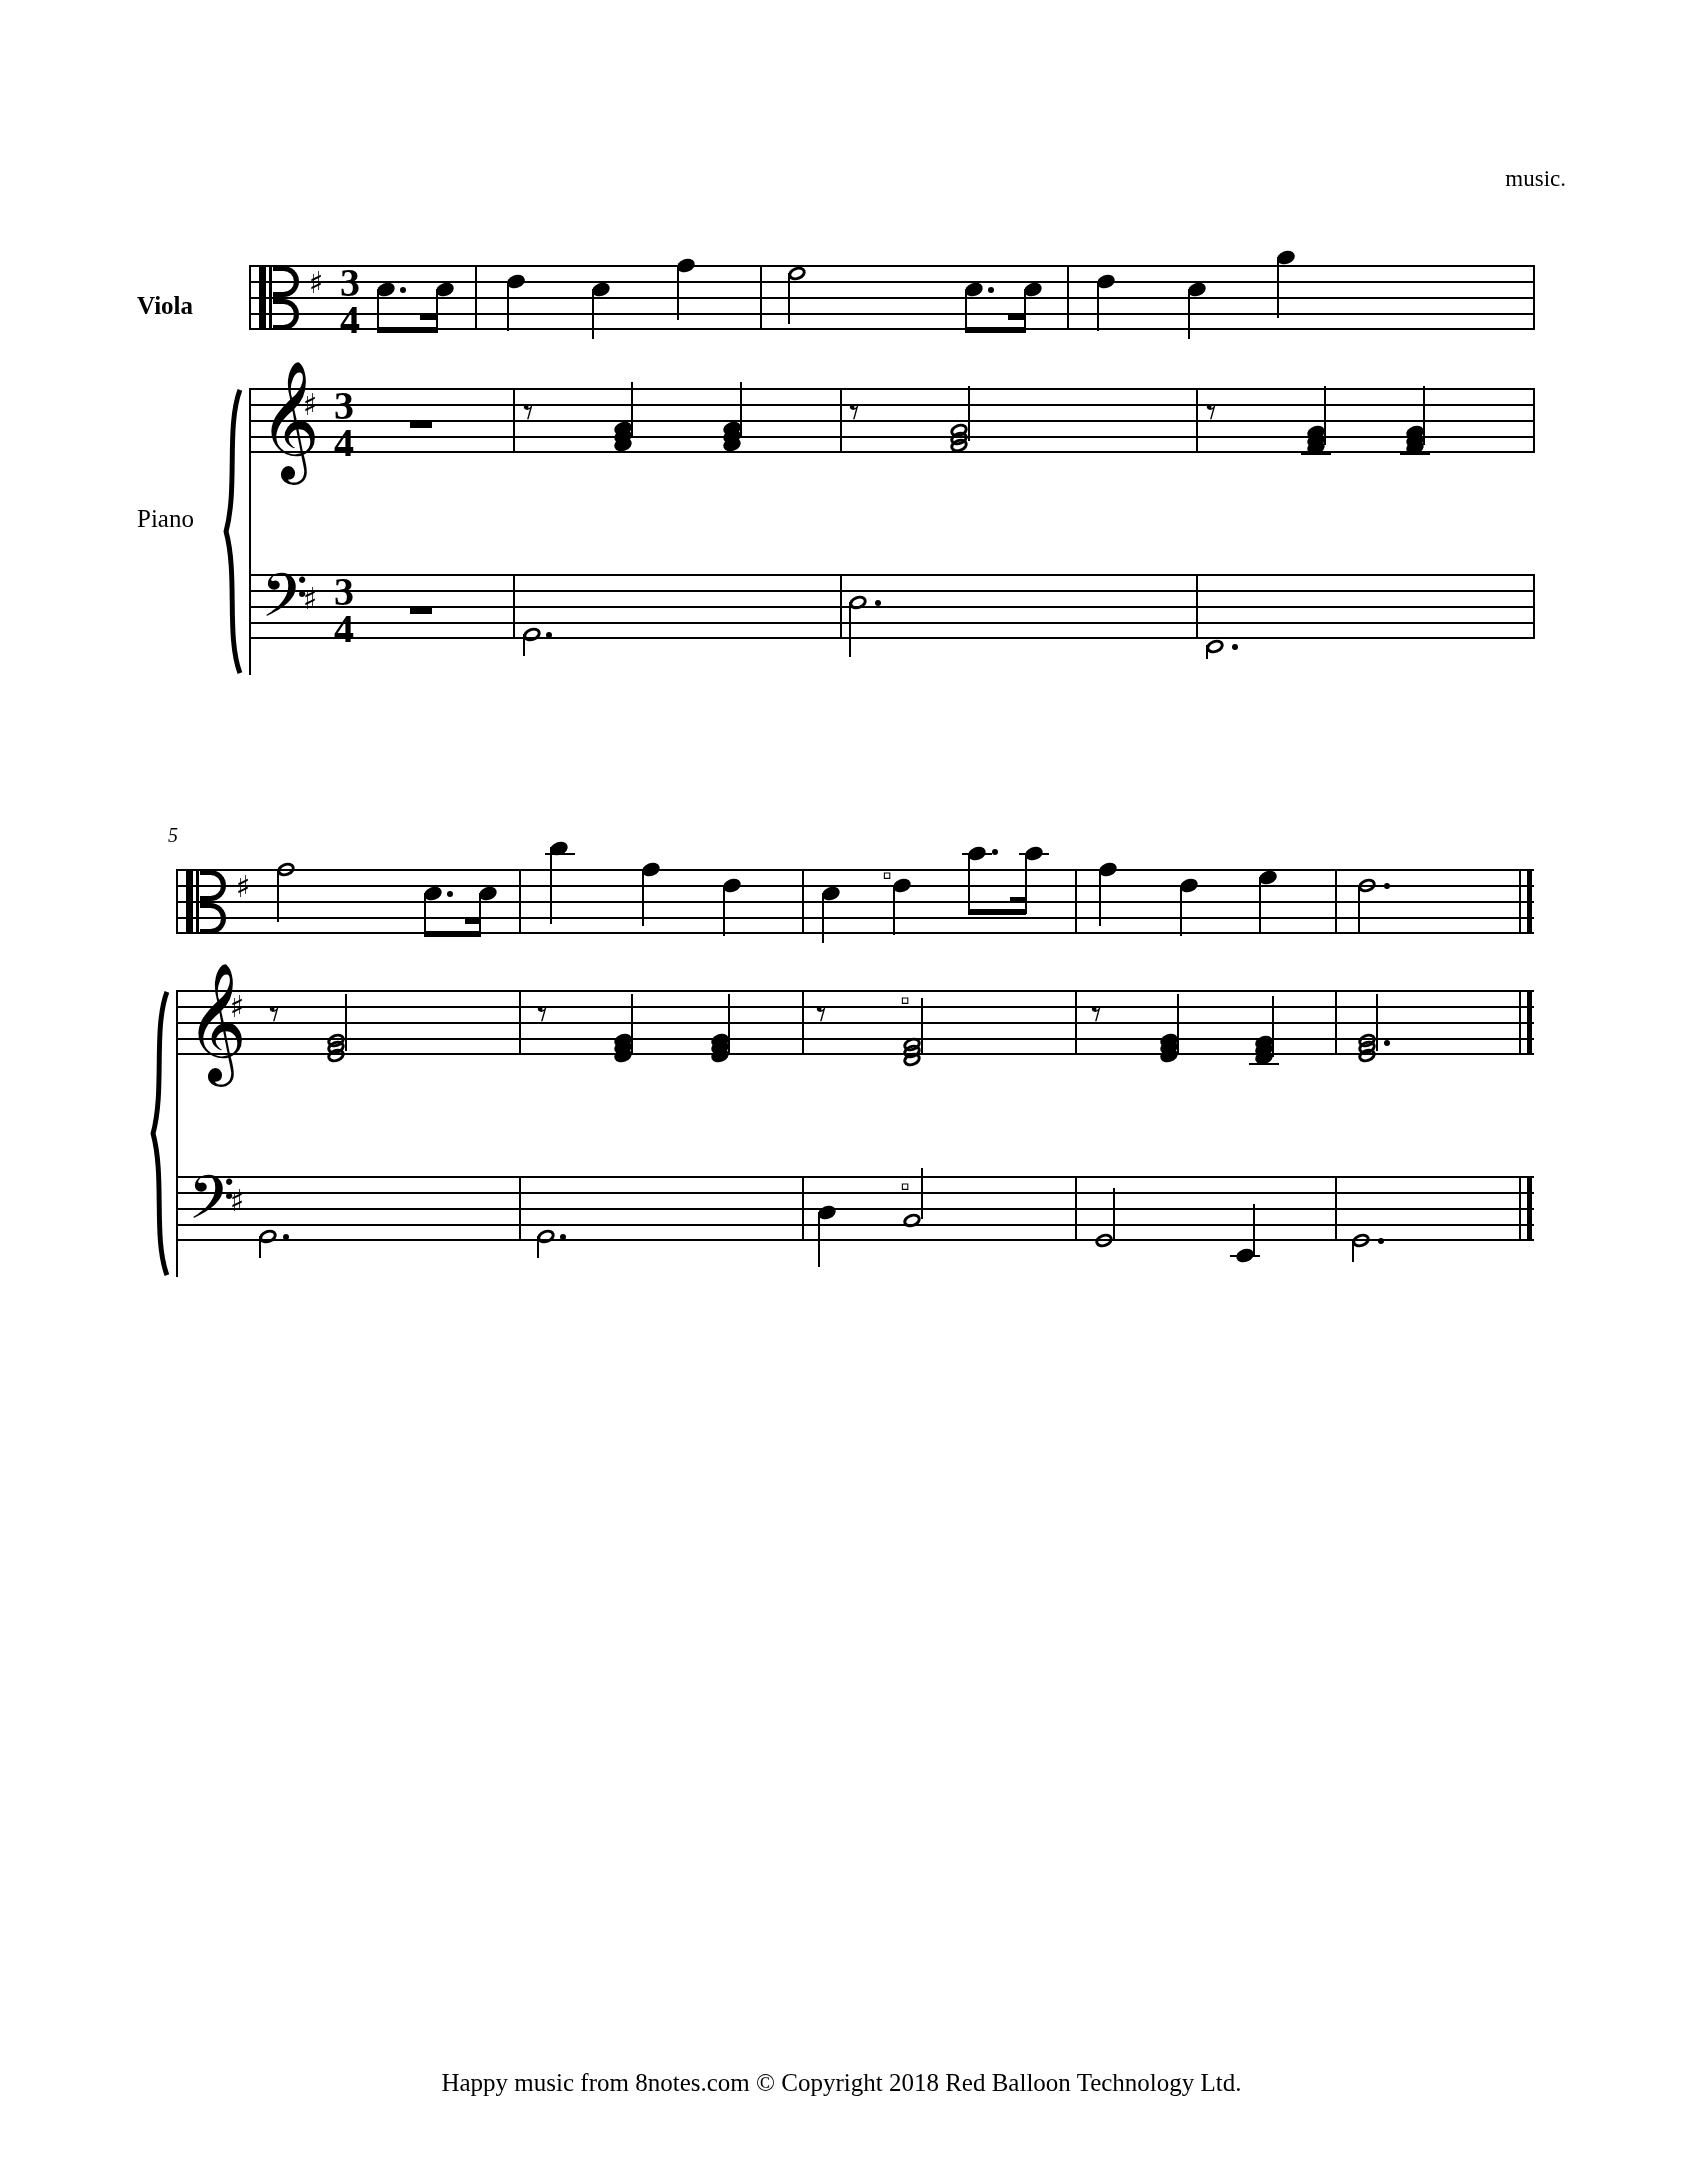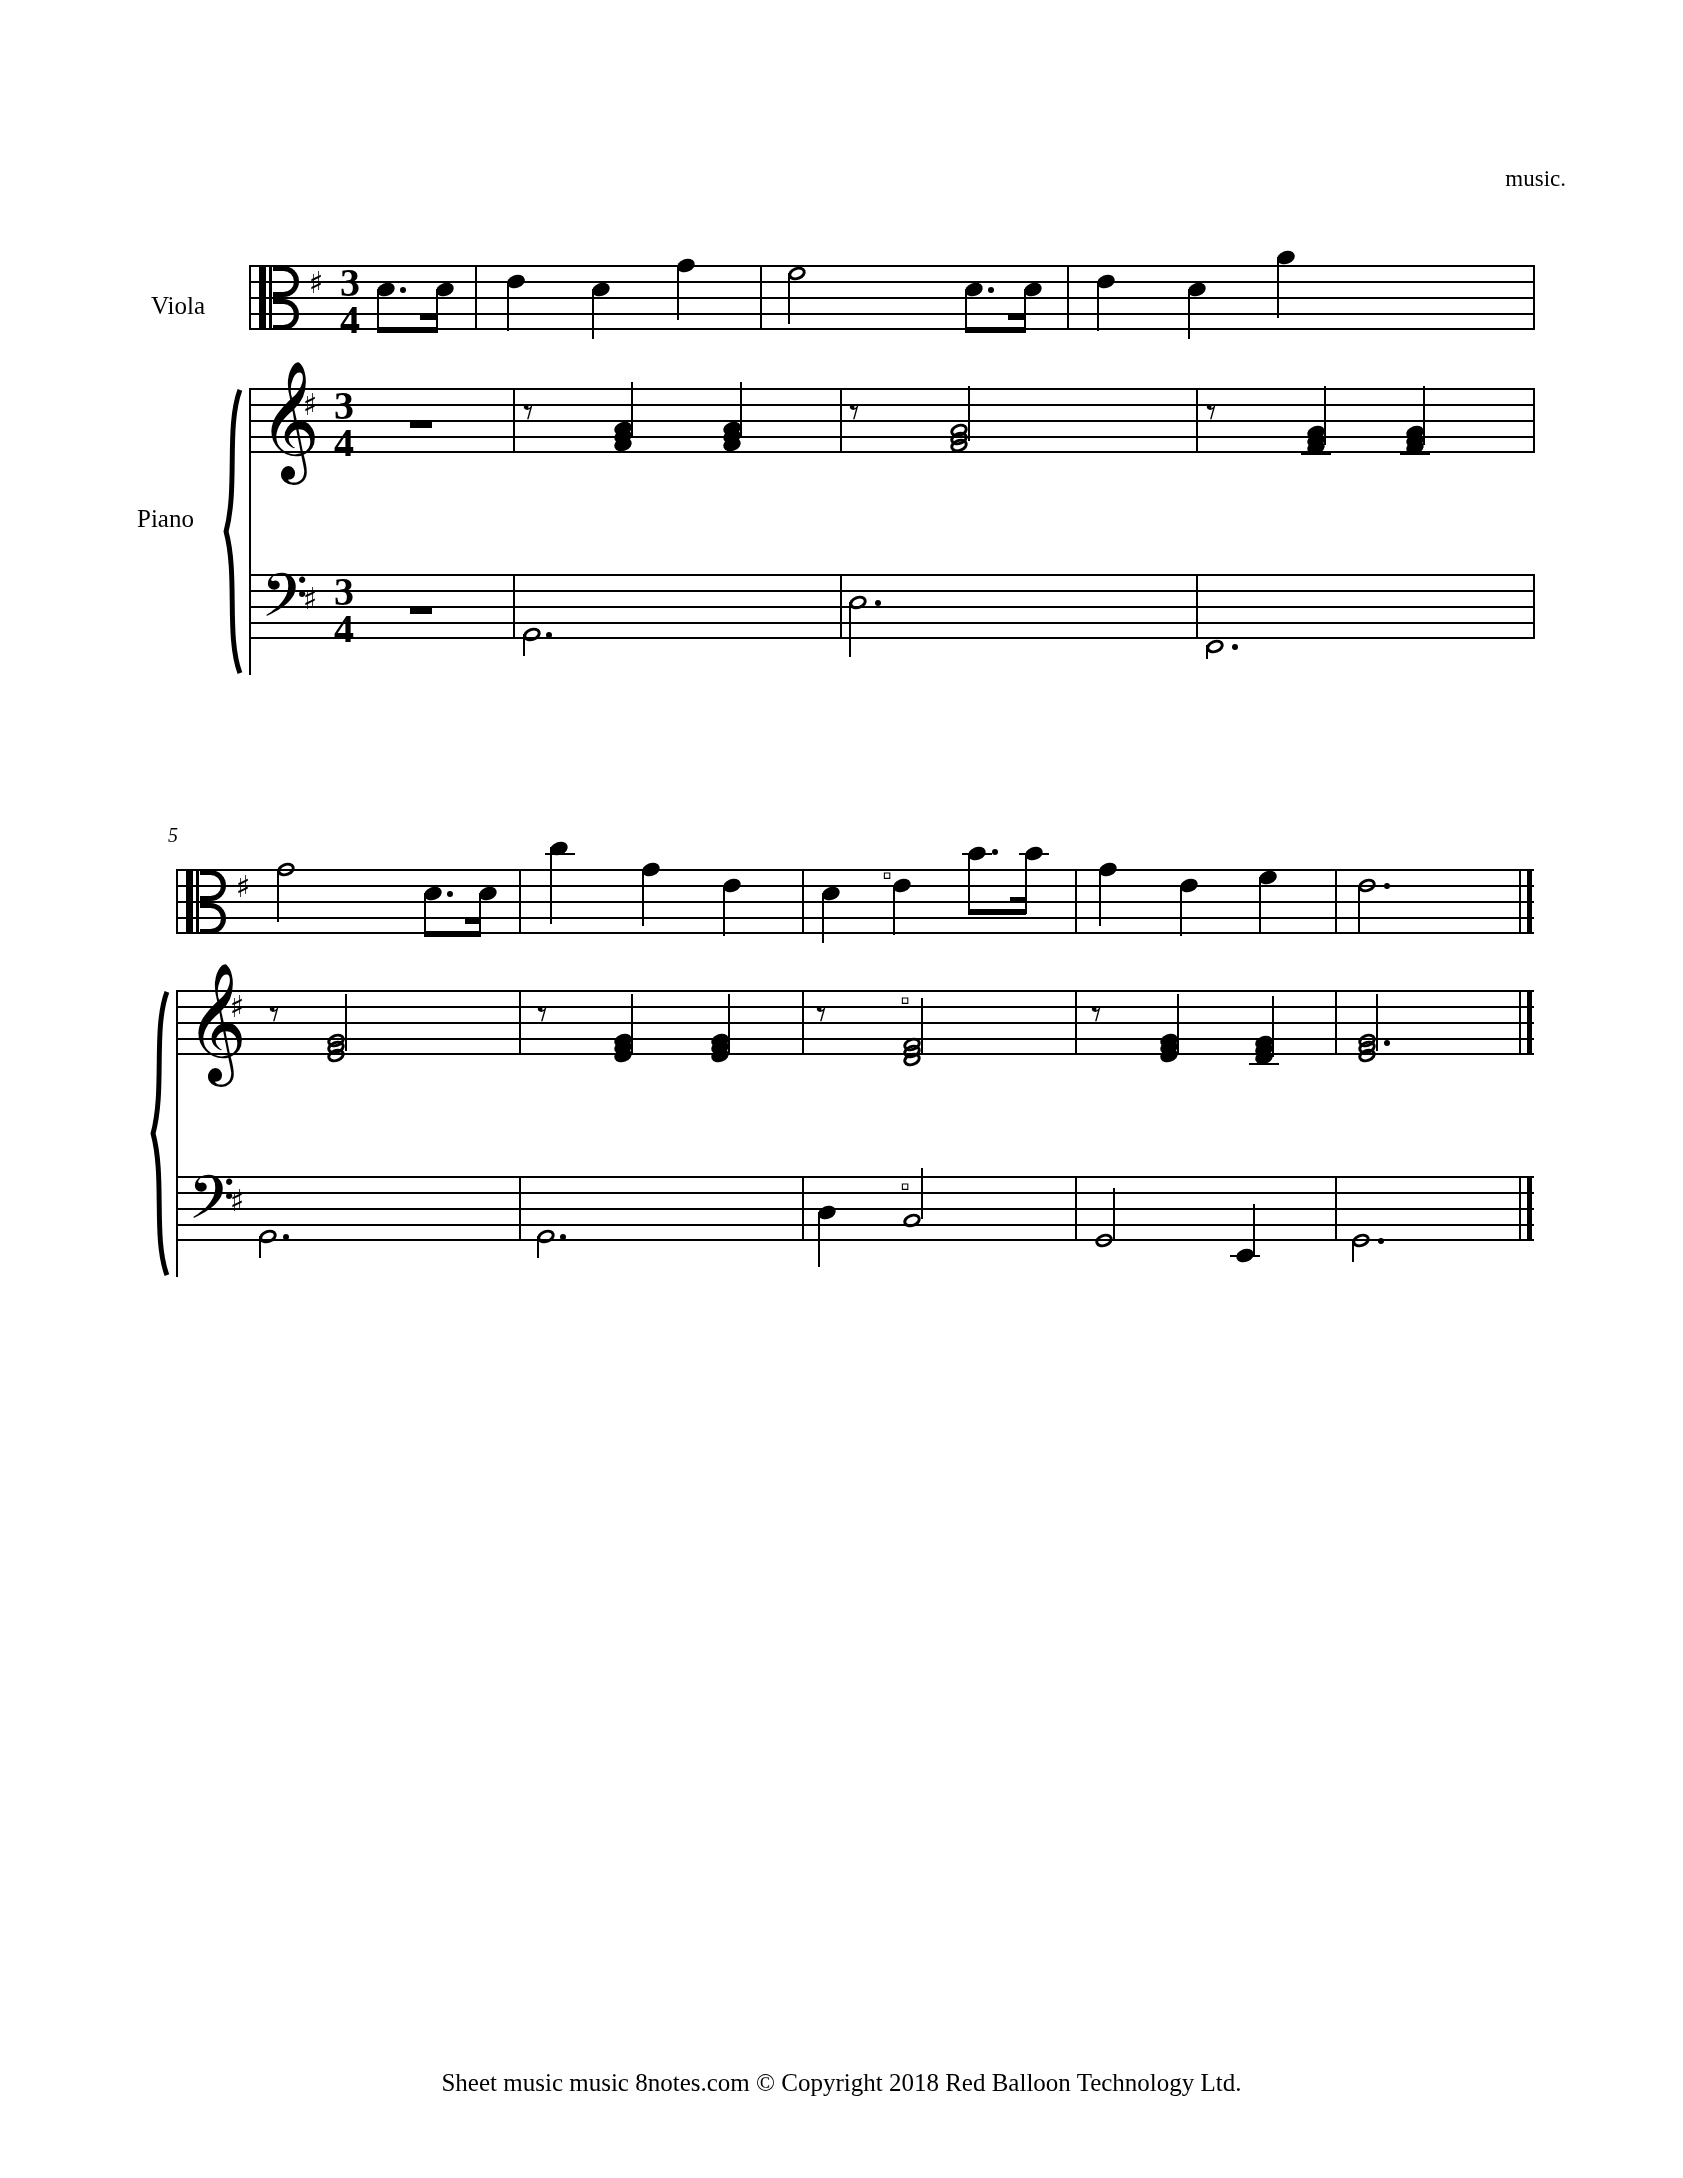--- a/index.html
+++ b/index.html
@@ -178,7 +178,7 @@
 
   <div class="system" style="left:0; top:0; width:1683px; height:713px;">
 
-    <div class="inst-label" style="left:151px; top:292px;">Viola</div>
+    <div class="inst-label" style="left:137px; top:292px;font-weight:bold;">Viola</div>
     <div class="inst-label" style="left:137px; top:505px;">Piano</div>
 
     <div class="staff" style="left:249px; top:265px; width:1285px; height:65px;">

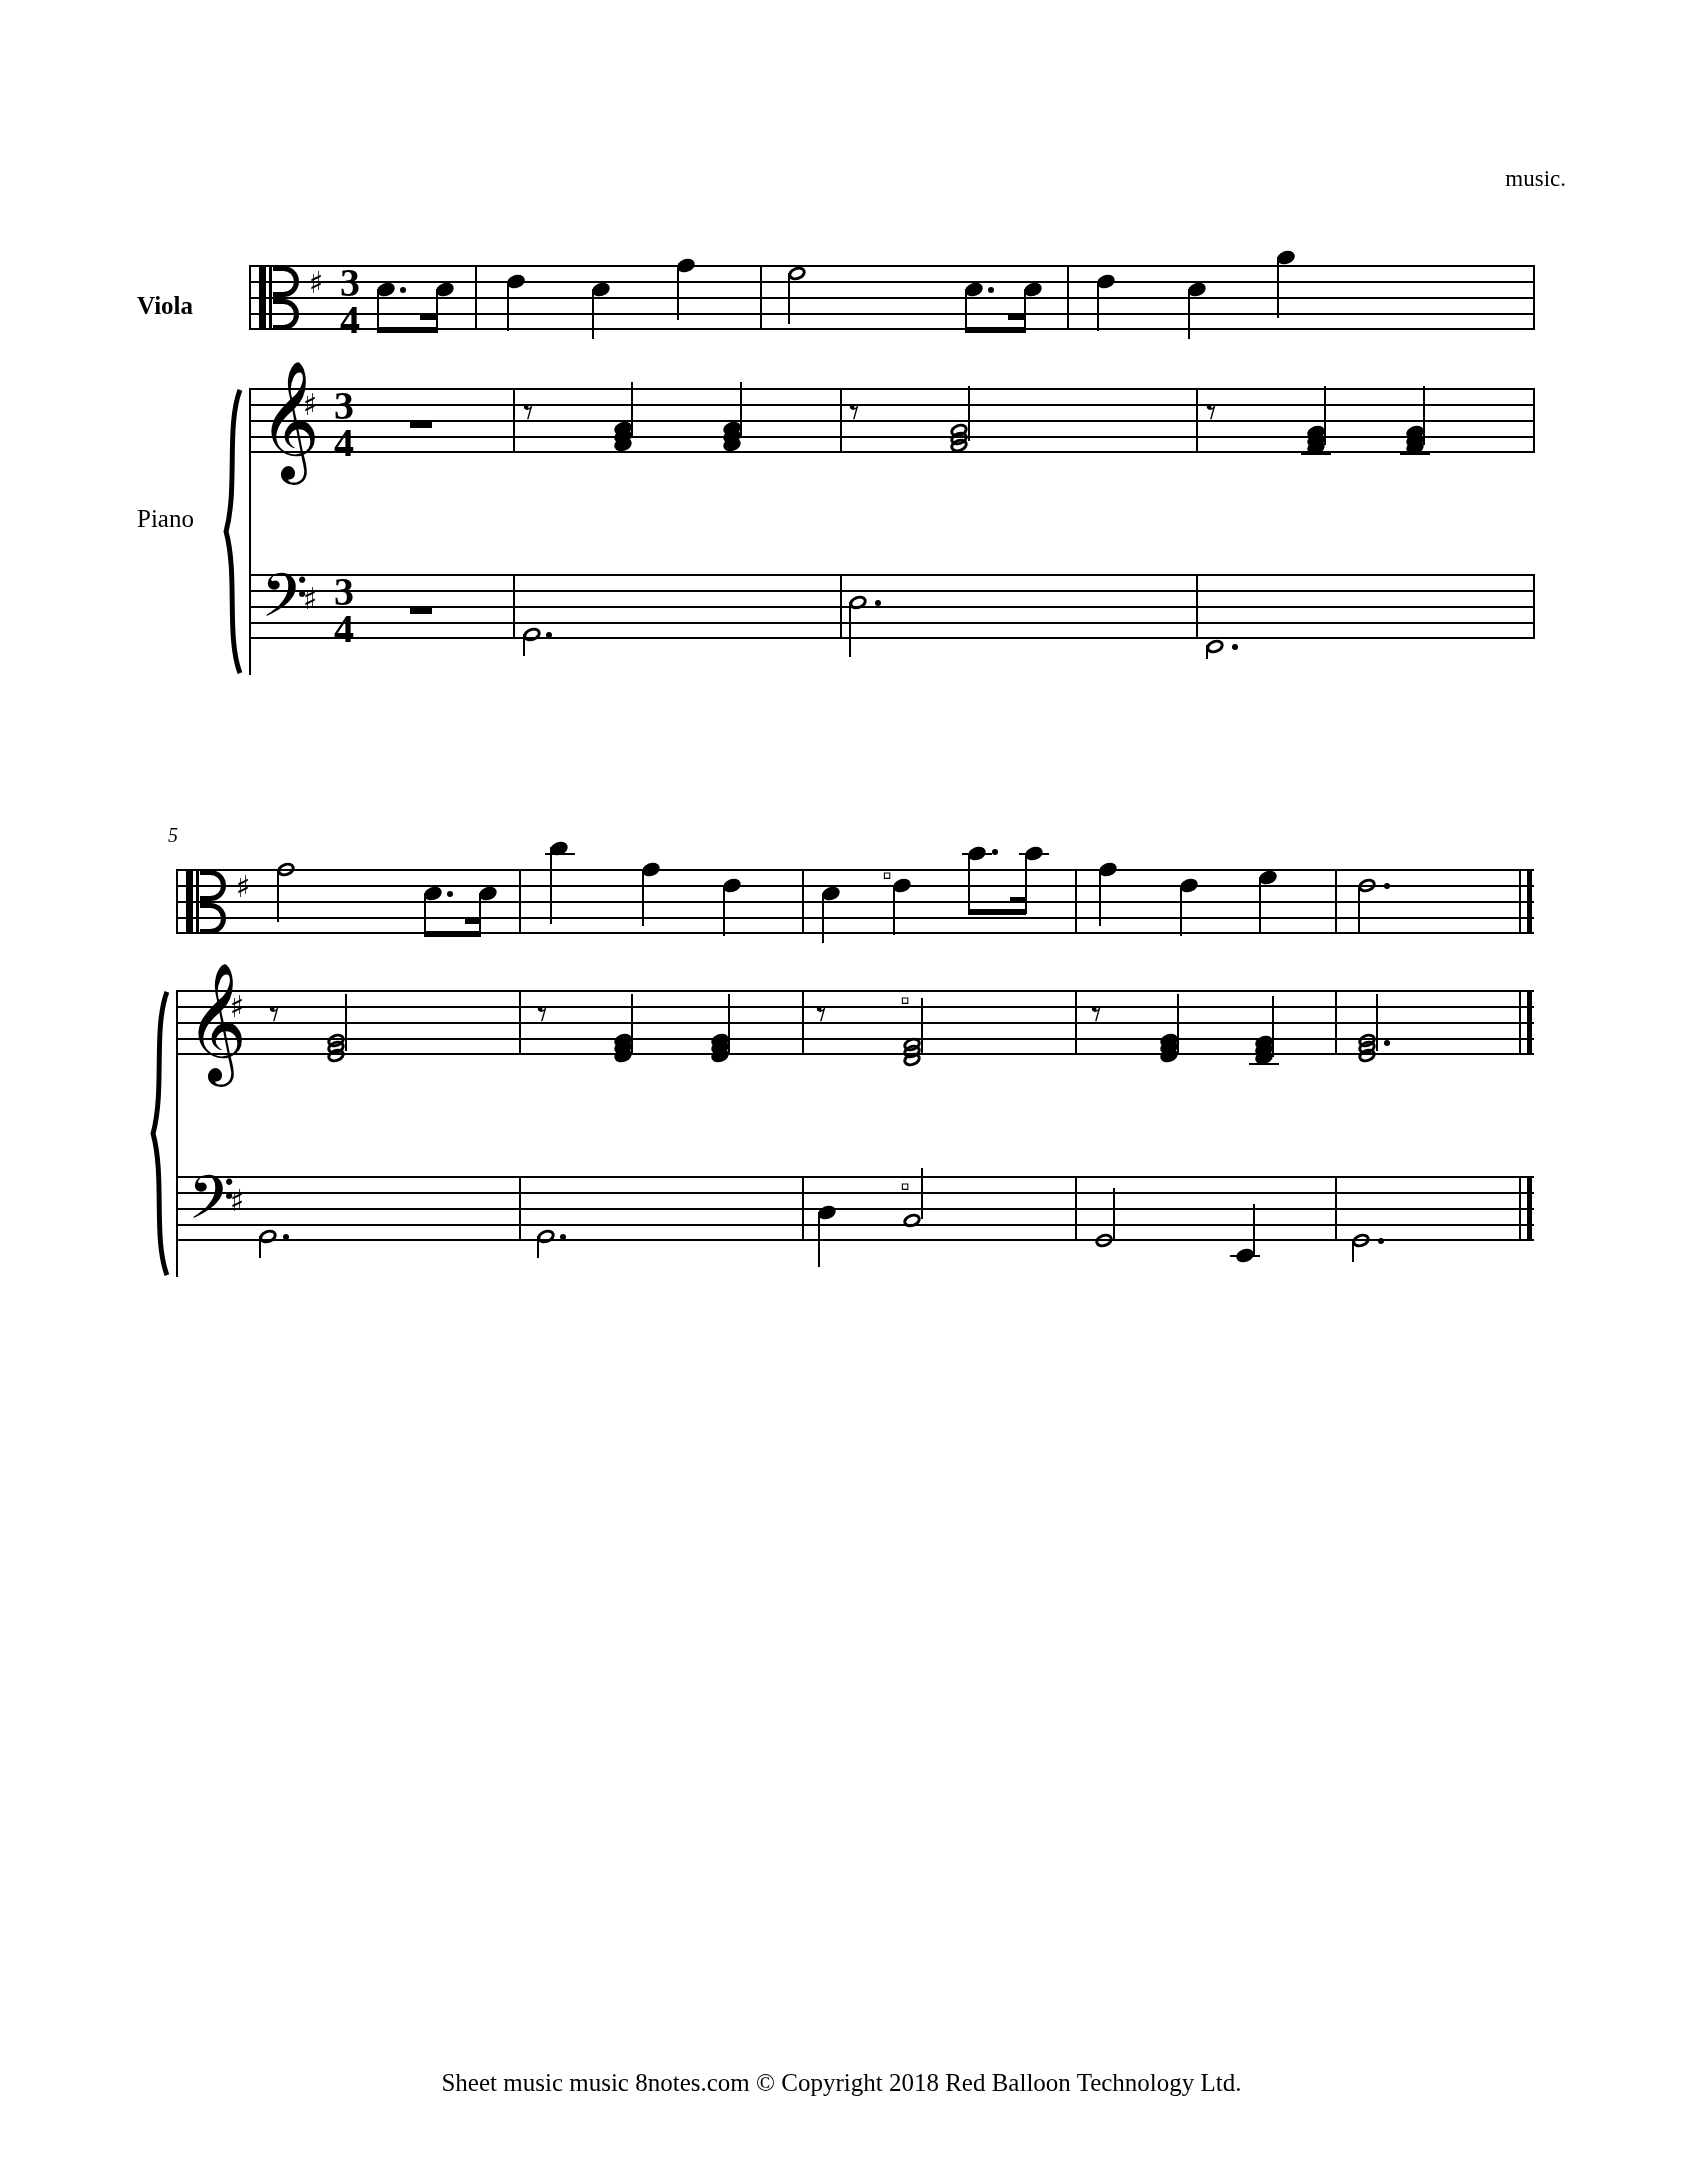--- a/index.html
+++ b/index.html
@@ -525,7 +525,7 @@
   </div>
 
   <div class="footer">
-    <span>Sheet music music </span><a href="#">8notes.com</a><span> © Copyright 2018 Red Balloon Technology Ltd.</span>
+    <span>Happy music from </span><a href="#">8notes.com</a><span> © Copyright 2018 Red Balloon Technology Ltd.</span>
   </div>
 
 </div>

